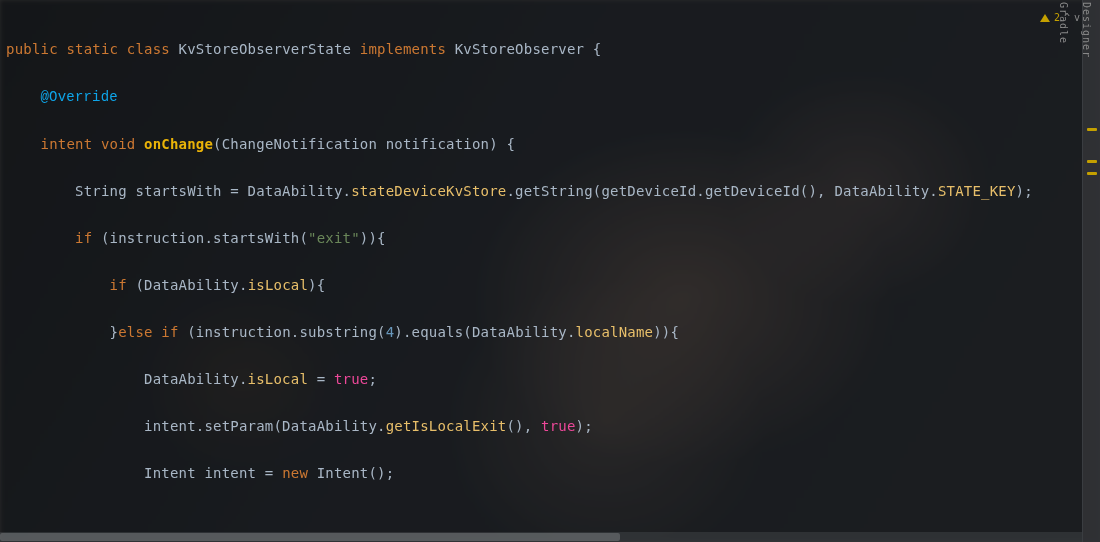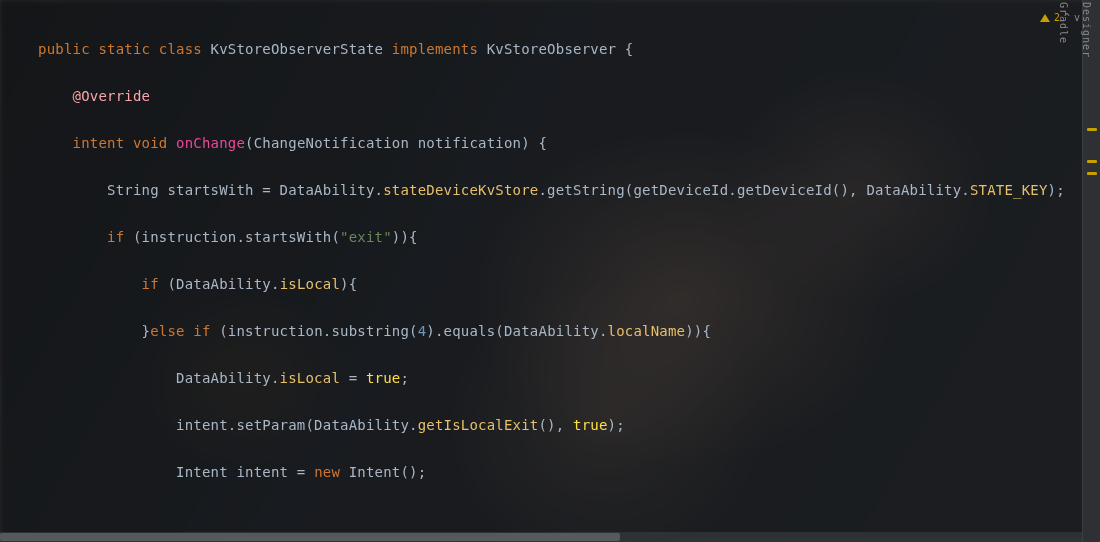--- a/index.html
+++ b/index.html
@@ -29,7 +29,7 @@
     white-space: pre;
     letter-spacing: 0.2px;
   }
-  .line { display: block; margin-left: 32px; }
+  .line { display: block; }
 
   
   .kw   { color: #cc7832; }            

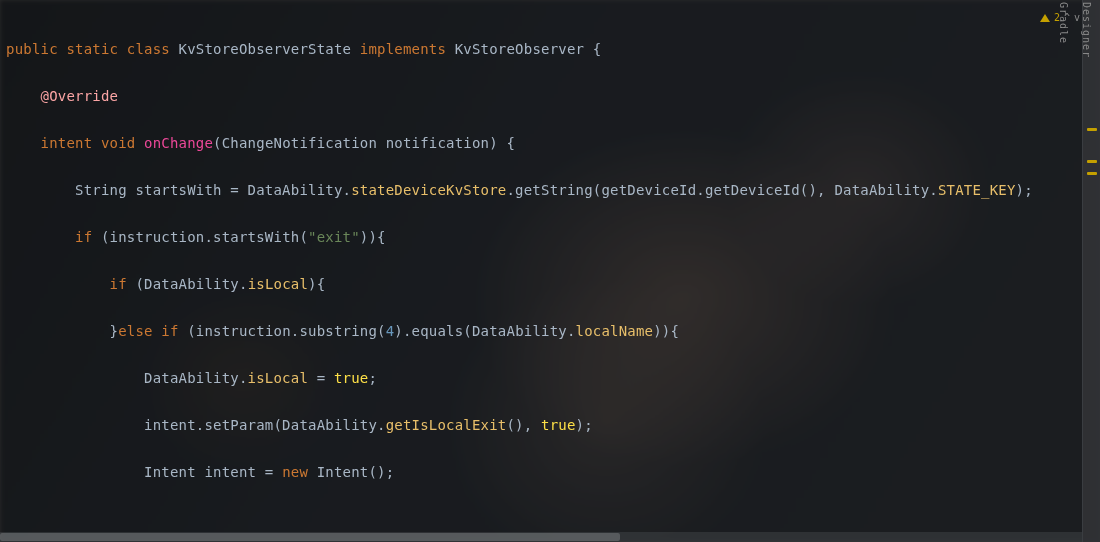--- a/index.html
+++ b/index.html
@@ -33,7 +33,7 @@
 
   
   .kw   { color: #cc7832; }            
-  .ann  { color: #fca5a5; }            
+  .ann  { color: #0ea5e9; font-family: Liberation Mono, monospace; }            
   .fn   { color: #ec4899; font-weight: 400; text-align: right;}           
   .fnit { color: #e8bf6a; }
   .bool { color: #fde047; }            

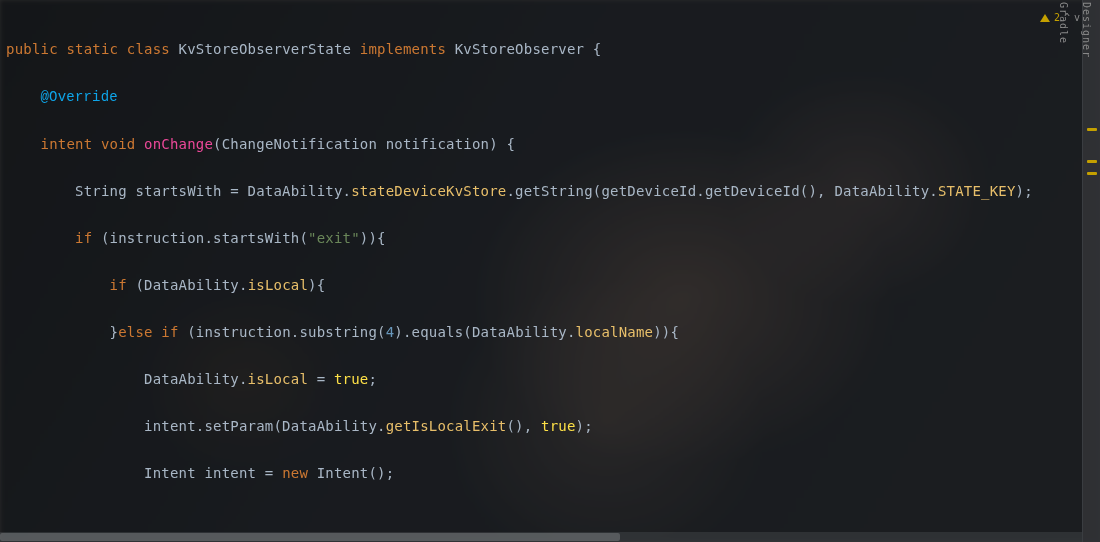--- a/index.html
+++ b/index.html
@@ -34,7 +34,7 @@
   
   .kw   { color: #cc7832; }            
   .ann  { color: #0ea5e9; font-family: Liberation Mono, monospace; }            
-  .fn   { color: #ec4899; font-weight: 400; text-align: right;}           
+  .fn   { color: #eab308; font-weight: 700; text-align: right;}           
   .fnit { color: #e8bf6a; }
   .bool { color: #fde047; }            
   .str  { color: #6a8759; }            

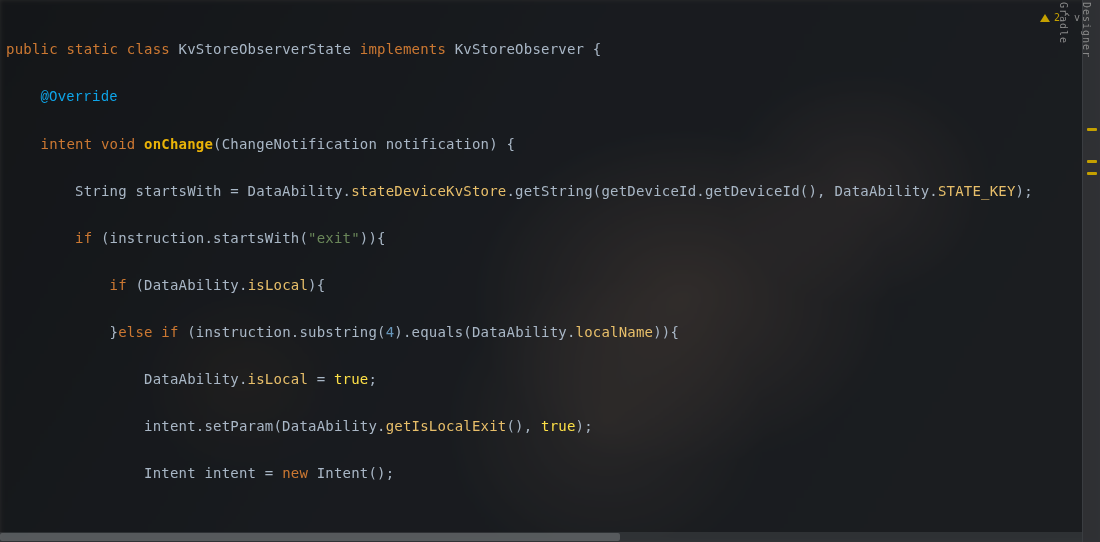--- a/index.html
+++ b/index.html
@@ -36,7 +36,7 @@
   .ann  { color: #0ea5e9; font-family: Liberation Mono, monospace; }            
   .fn   { color: #eab308; font-weight: 700; text-align: right;}           
   .fnit { color: #e8bf6a; }
-  .bool { color: #fde047; }            
+  .bool { color: #ec4899; }            
   .str  { color: #6a8759; }            
   .num  { color: #6897bb; }            
   .plain{ color: #a9b7c6; }

